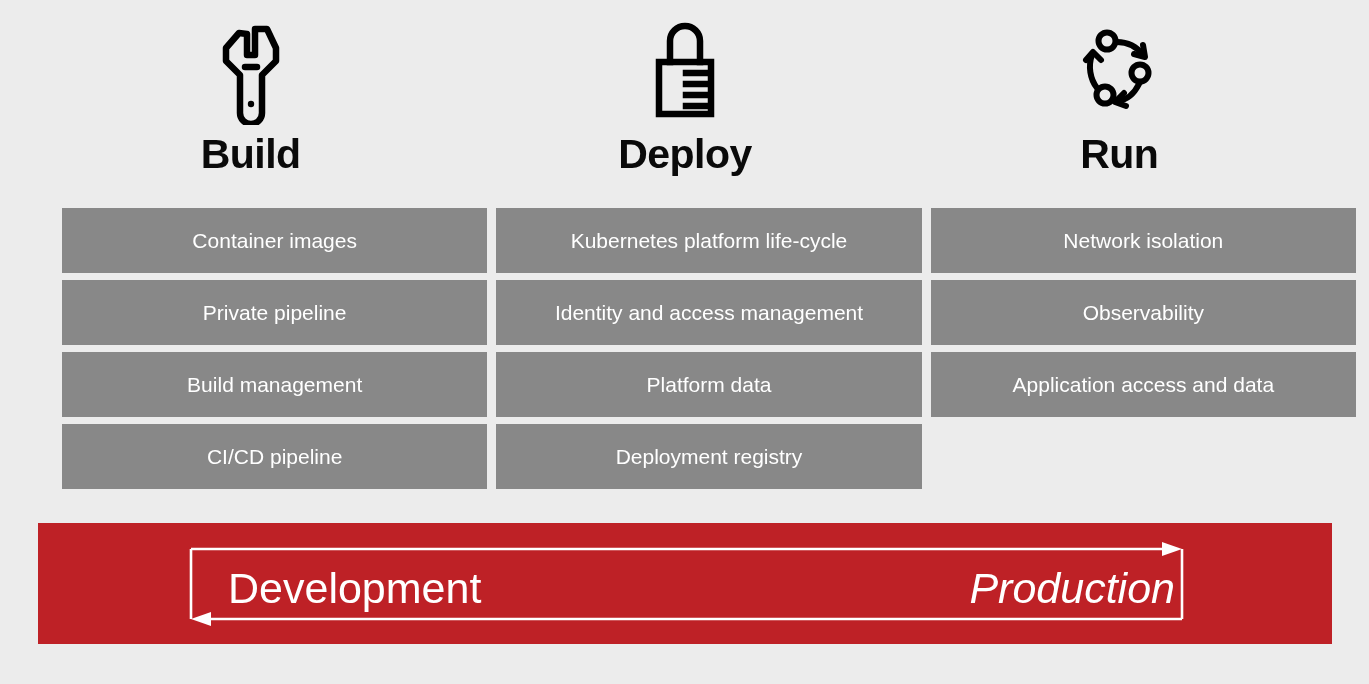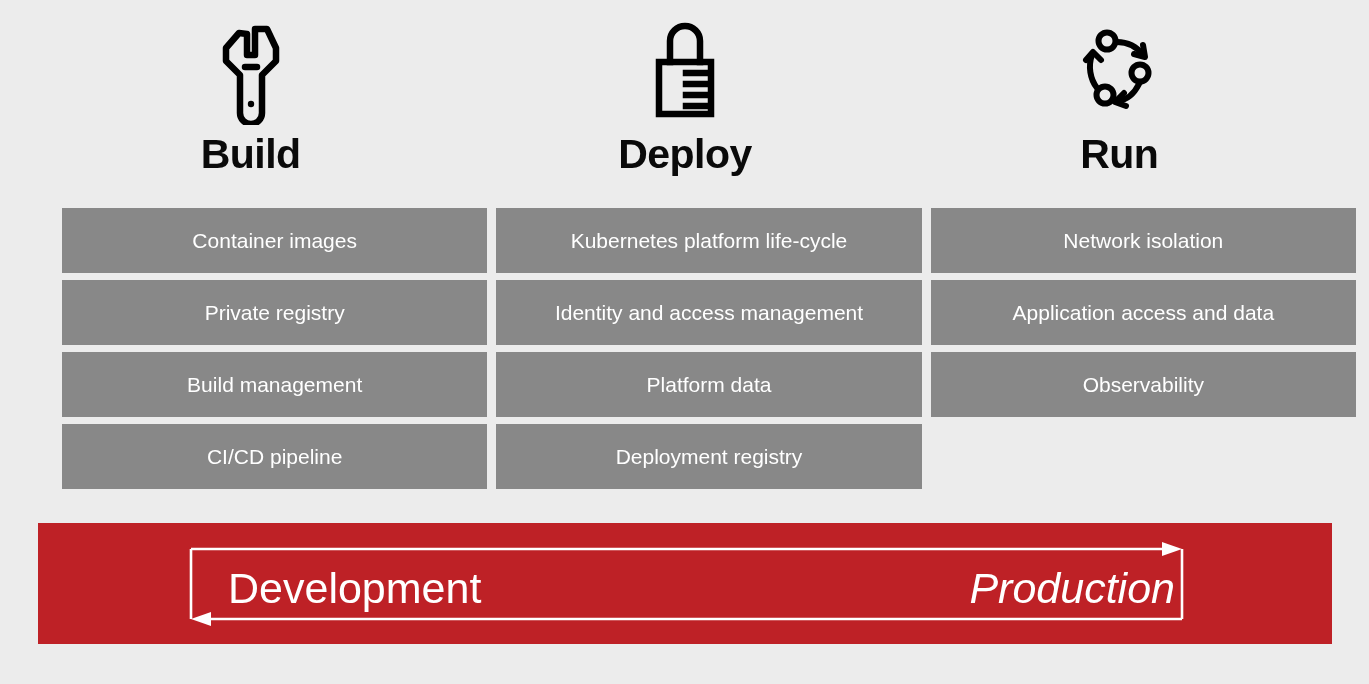--- a/index.html
+++ b/index.html
@@ -168,7 +168,7 @@
 
     <div class="col">
       <div class="cell">Container images</div>
-      <div class="cell">Private registry</div>
+      <div class="cell">Private pipeline</div>
       <div class="cell">Build management</div>
       <div class="cell">CI/CD pipeline</div>
     </div>

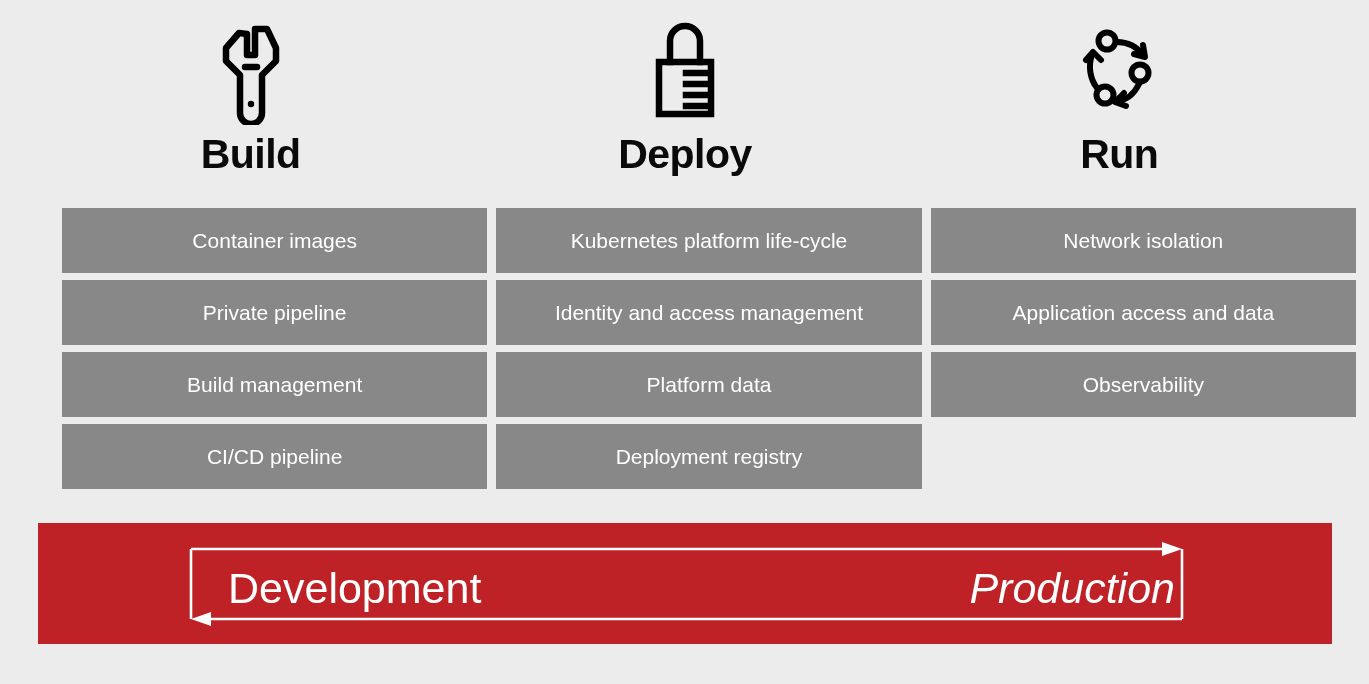--- a/index.html
+++ b/index.html
@@ -182,8 +182,8 @@
 
     <div class="col">
       <div class="cell">Network isolation</div>
+      <div class="cell">Observability</div>
       <div class="cell">Application access and data</div>
-      <div class="cell">Observability</div>
     </div>
 
   </div>

